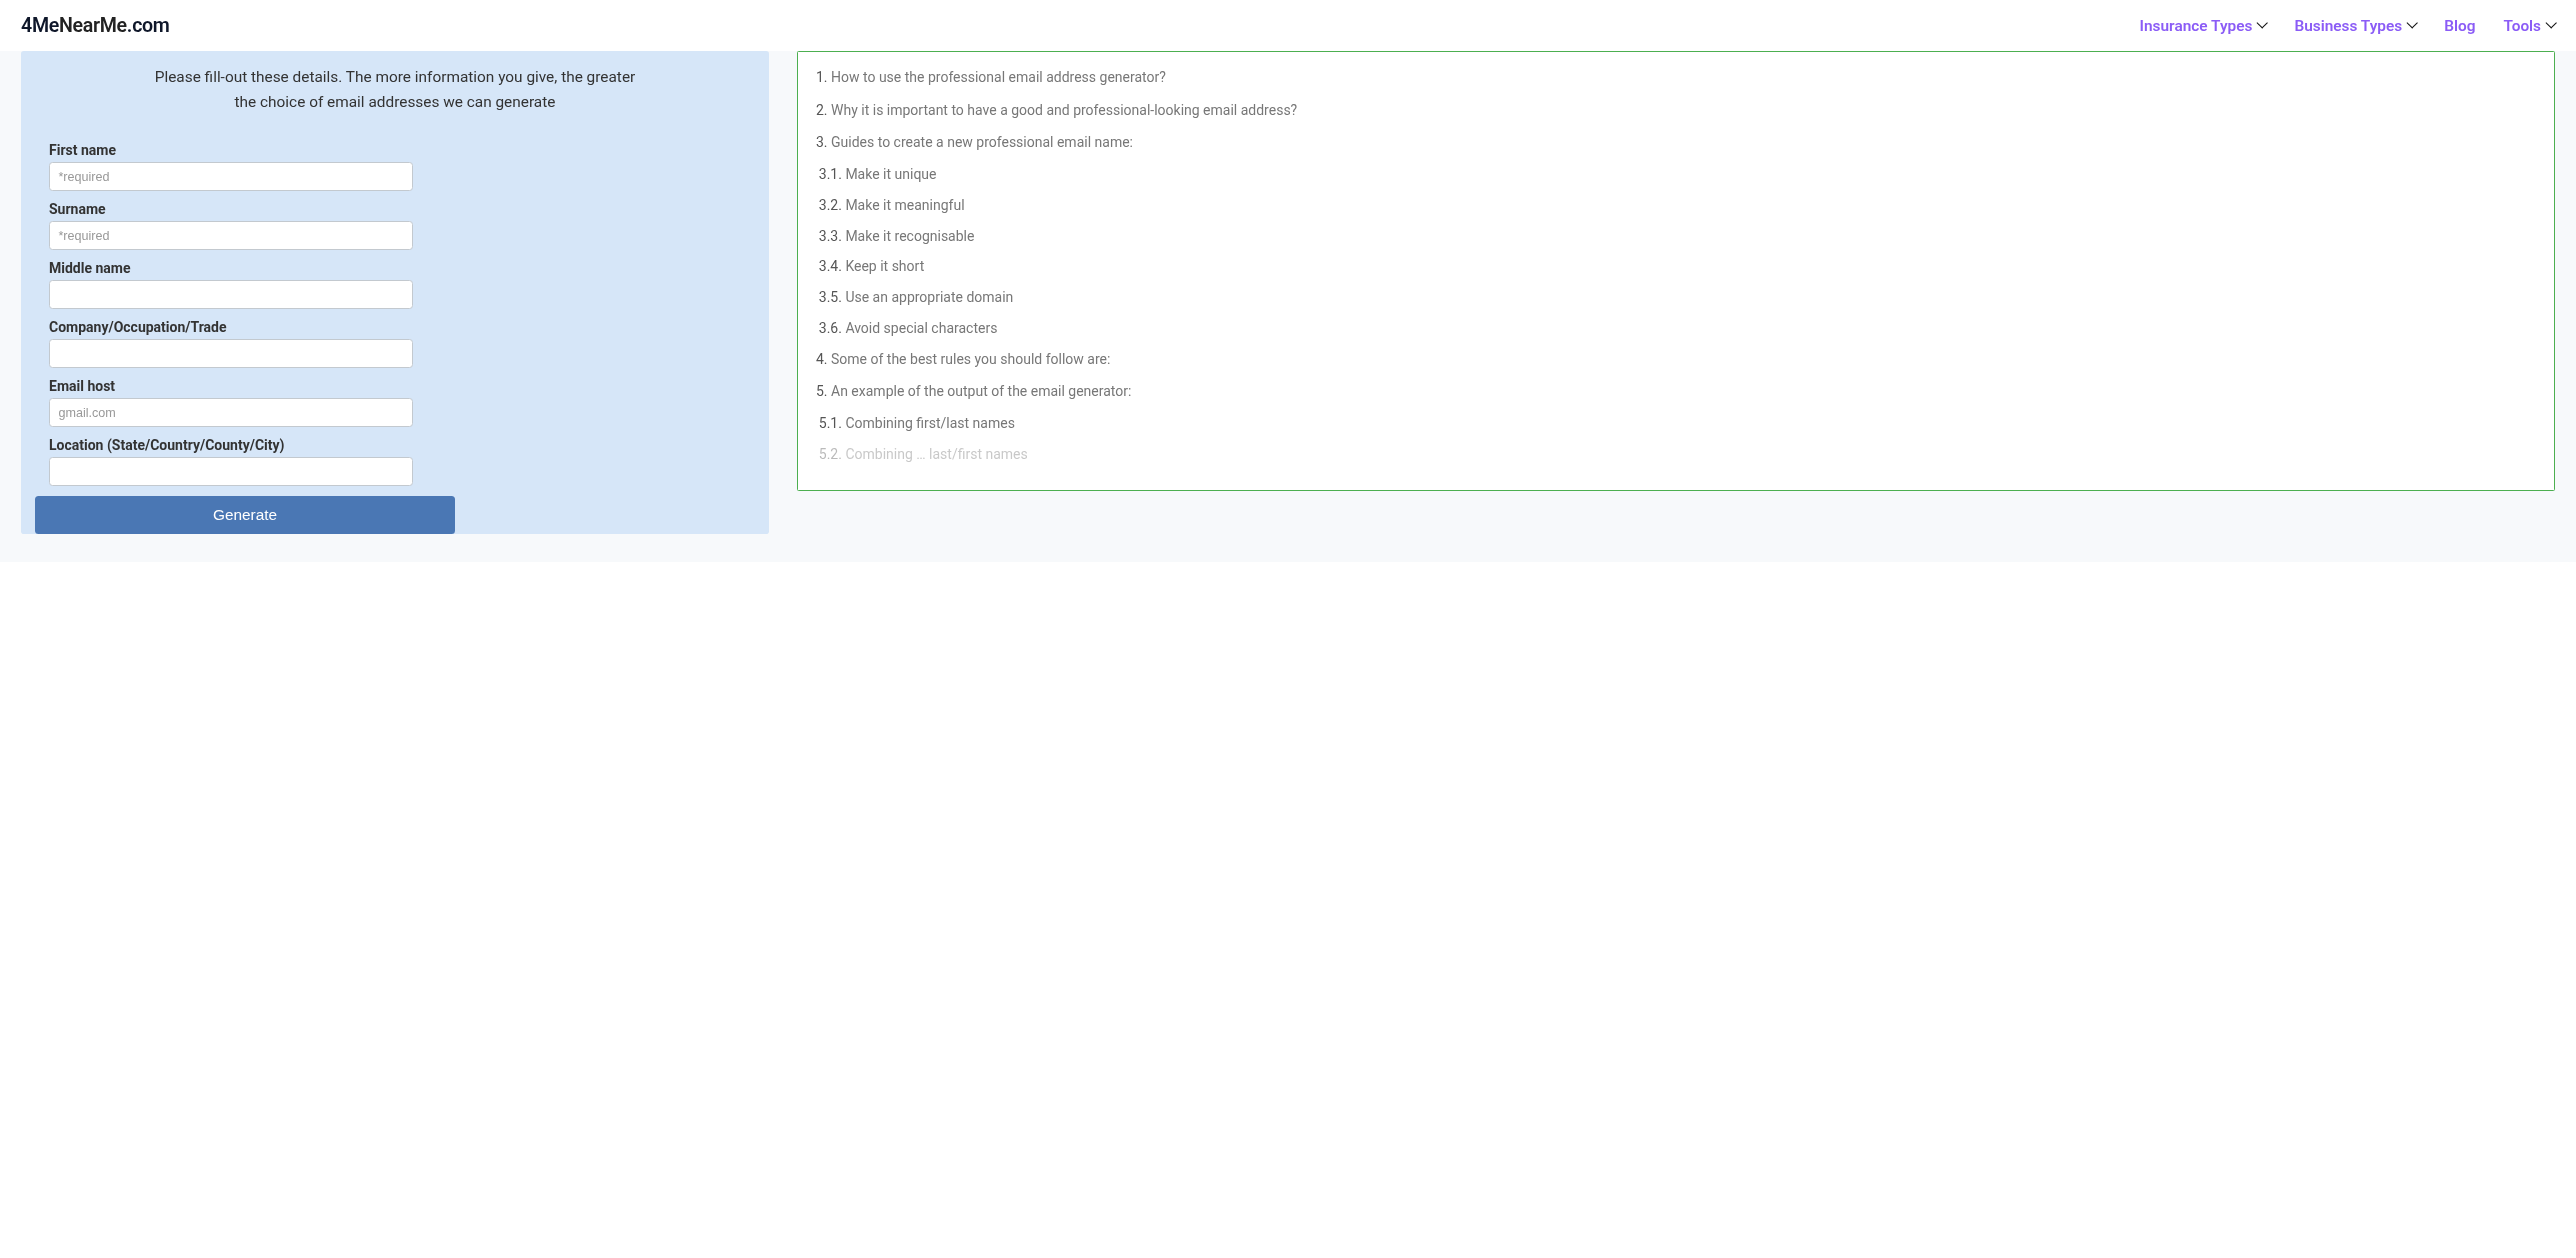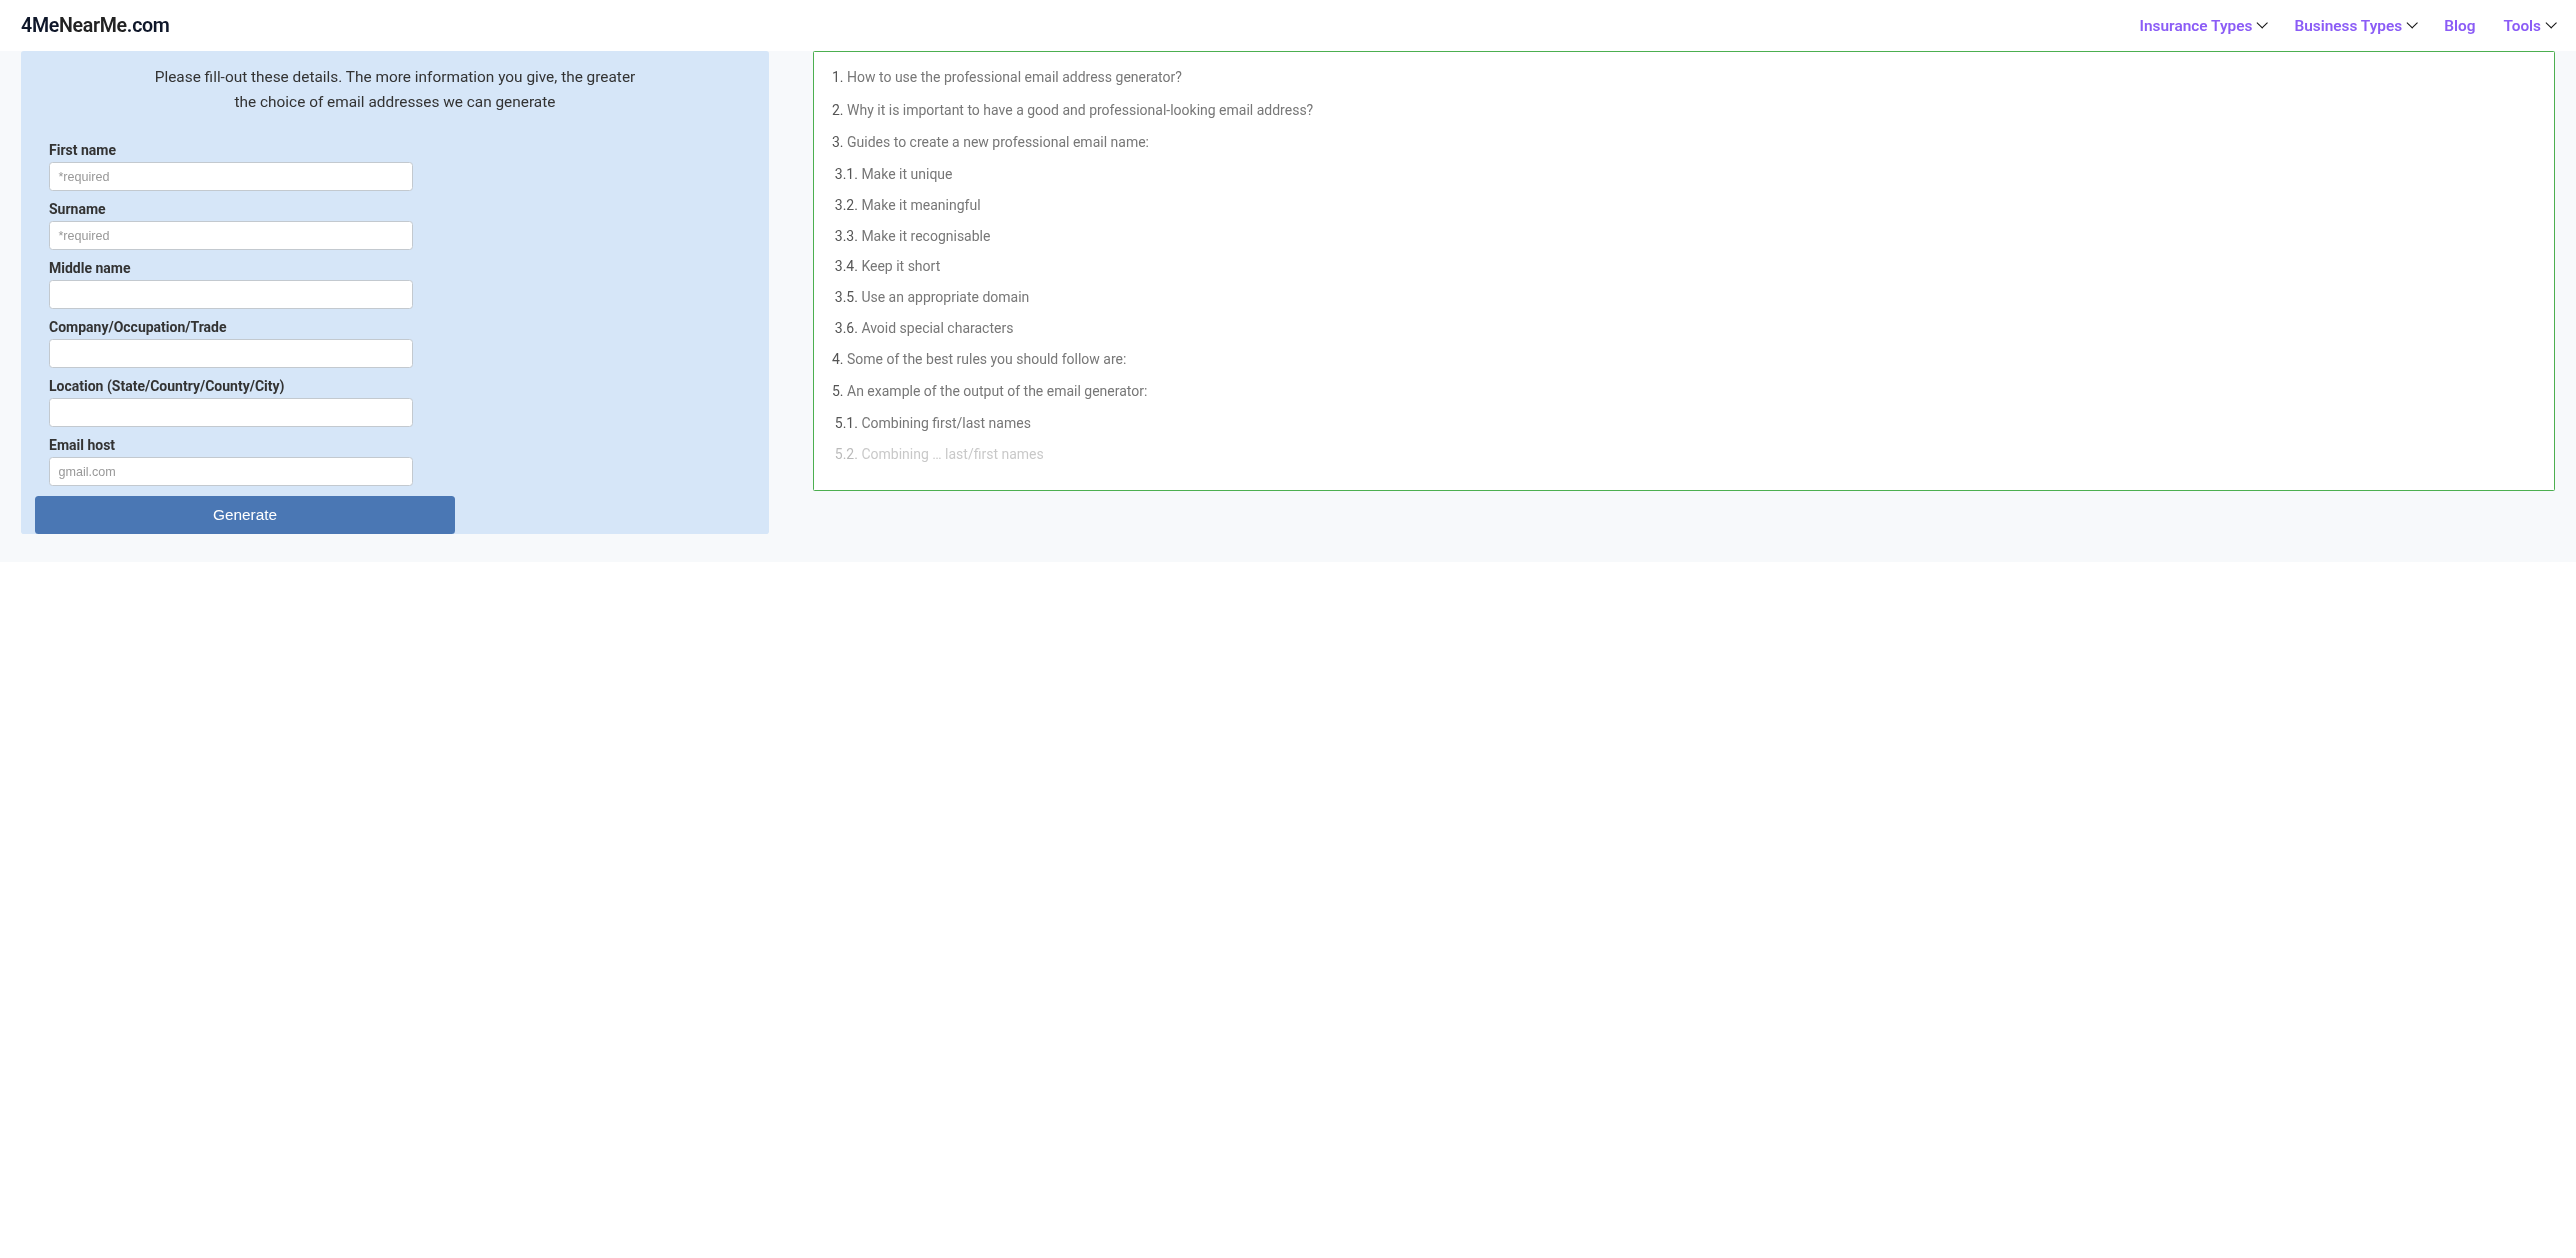--- a/index.html
+++ b/index.html
@@ -45,7 +45,7 @@
     background: linear-gradient(#f7f9fb, #f7f9fb);
     padding: 0 21px 28px 21px;
     display: flex;
-    gap: 44px;
+    gap: 28px;
     align-items: flex-start;
   }
   .form-panel {

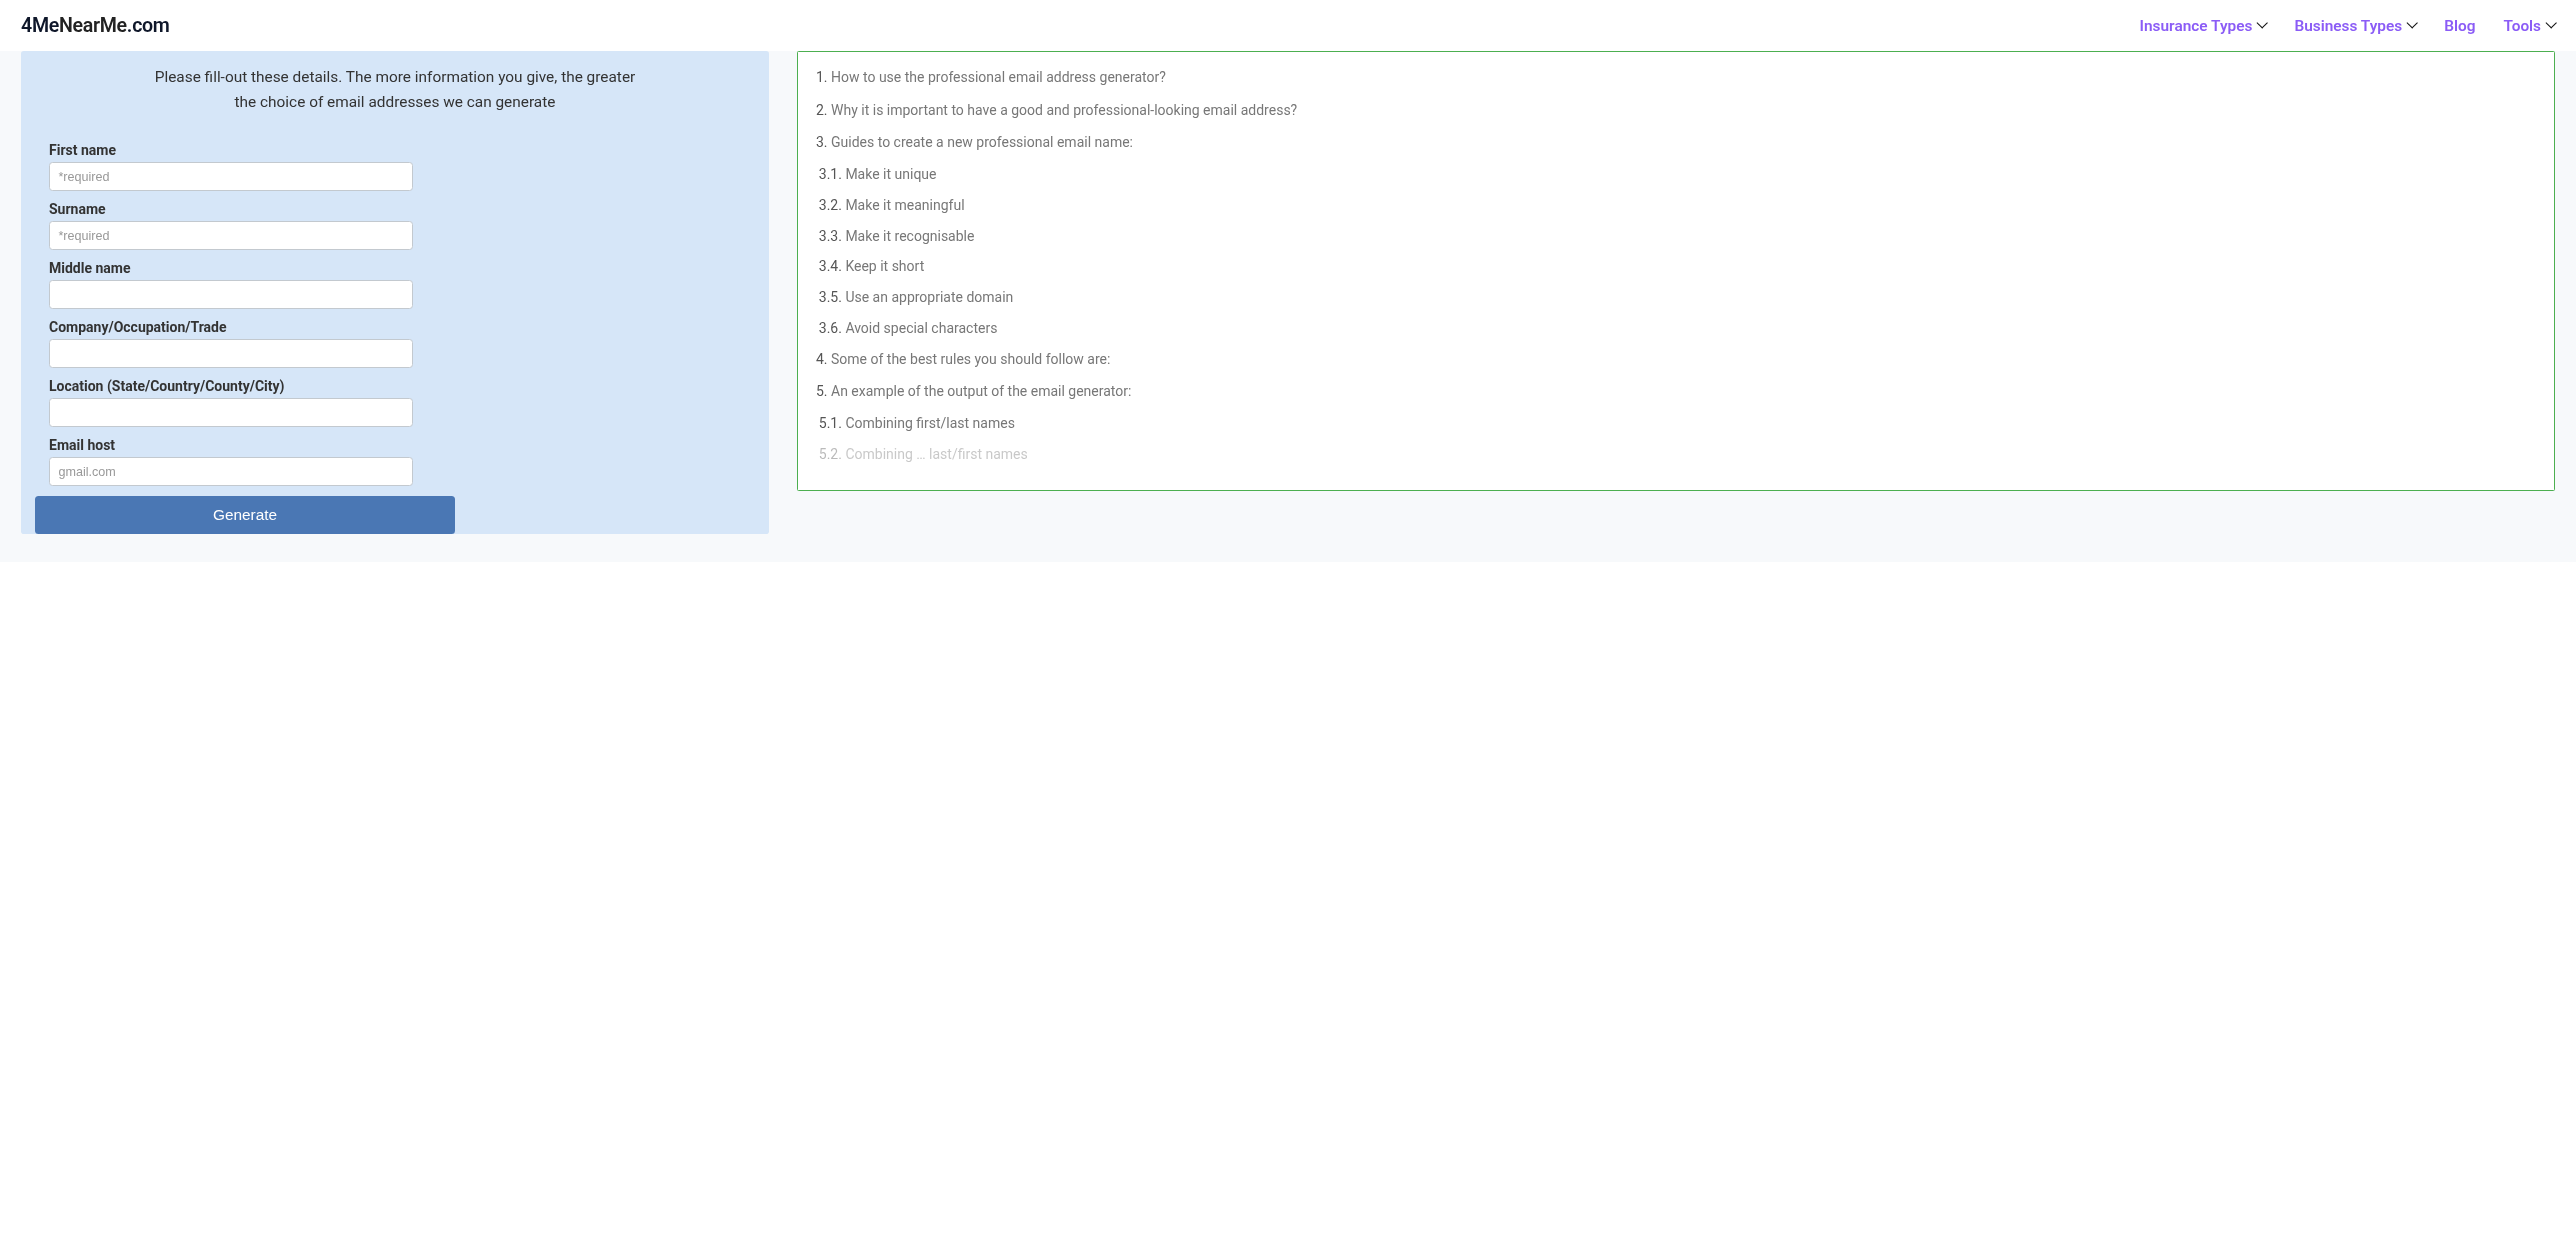--- a/index.html
+++ b/index.html
@@ -169,15 +169,15 @@
     </div>
 
     <div class="form-group">
+      <label class="form-label">Email host</label>
+      <input class="form-input" type="text" placeholder="gmail.com" style="">
+    </div>
+
+    <div class="form-group">
       <label class="form-label">Location (State/Country/County/City)</label>
       <input class="form-input" type="text" style="">
     </div>
 
-    <div class="form-group">
-      <label class="form-label">Email host</label>
-      <input class="form-input" type="text" placeholder="gmail.com" style="">
-    </div>
-
     <button class="generate-btn">Generate</button>
   </div>
 

